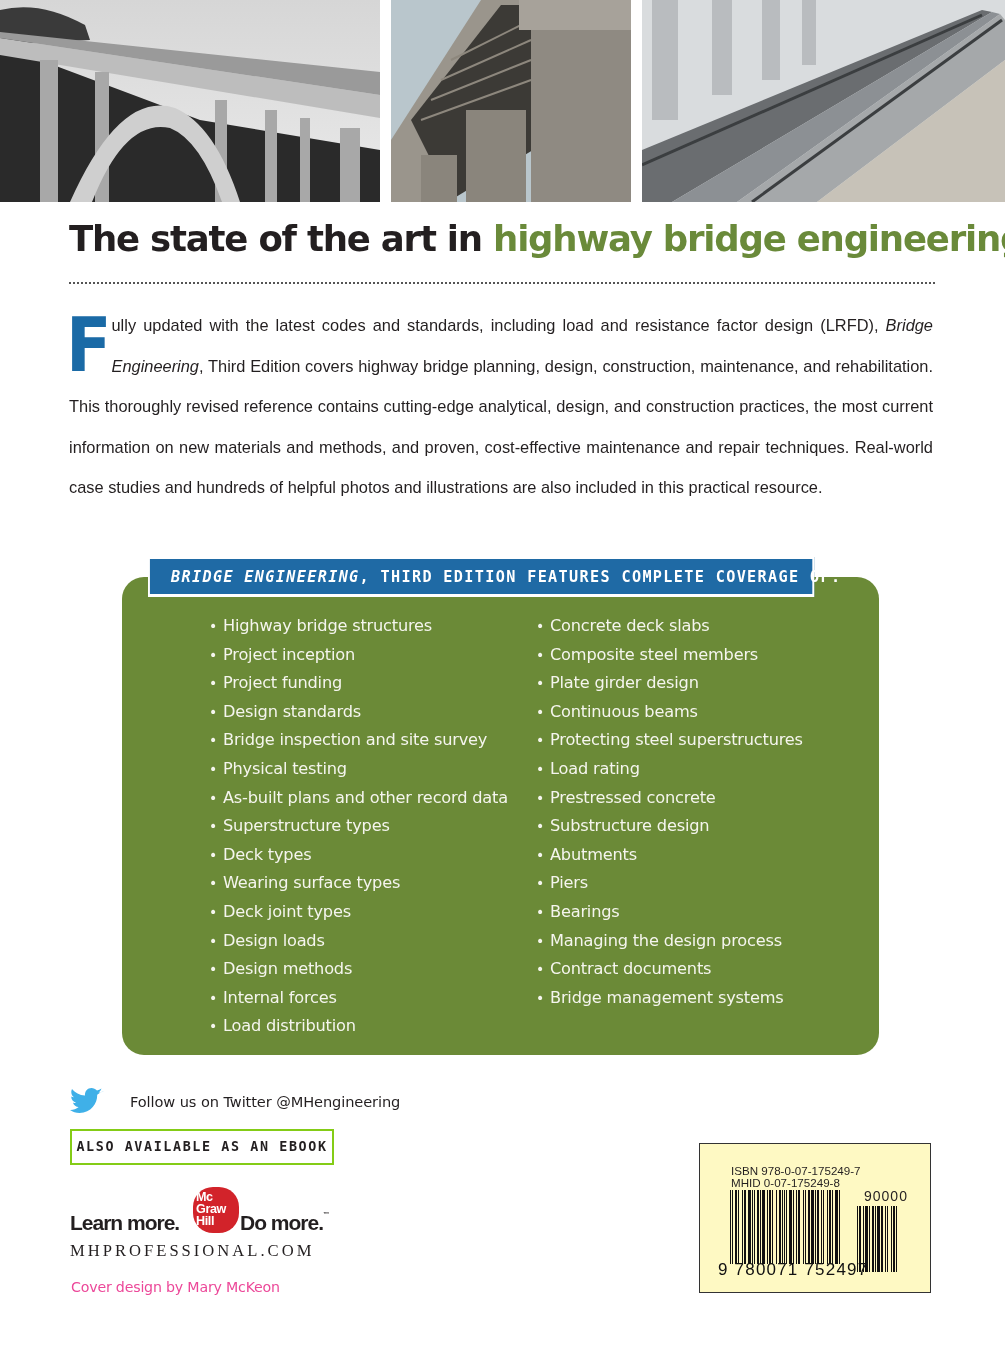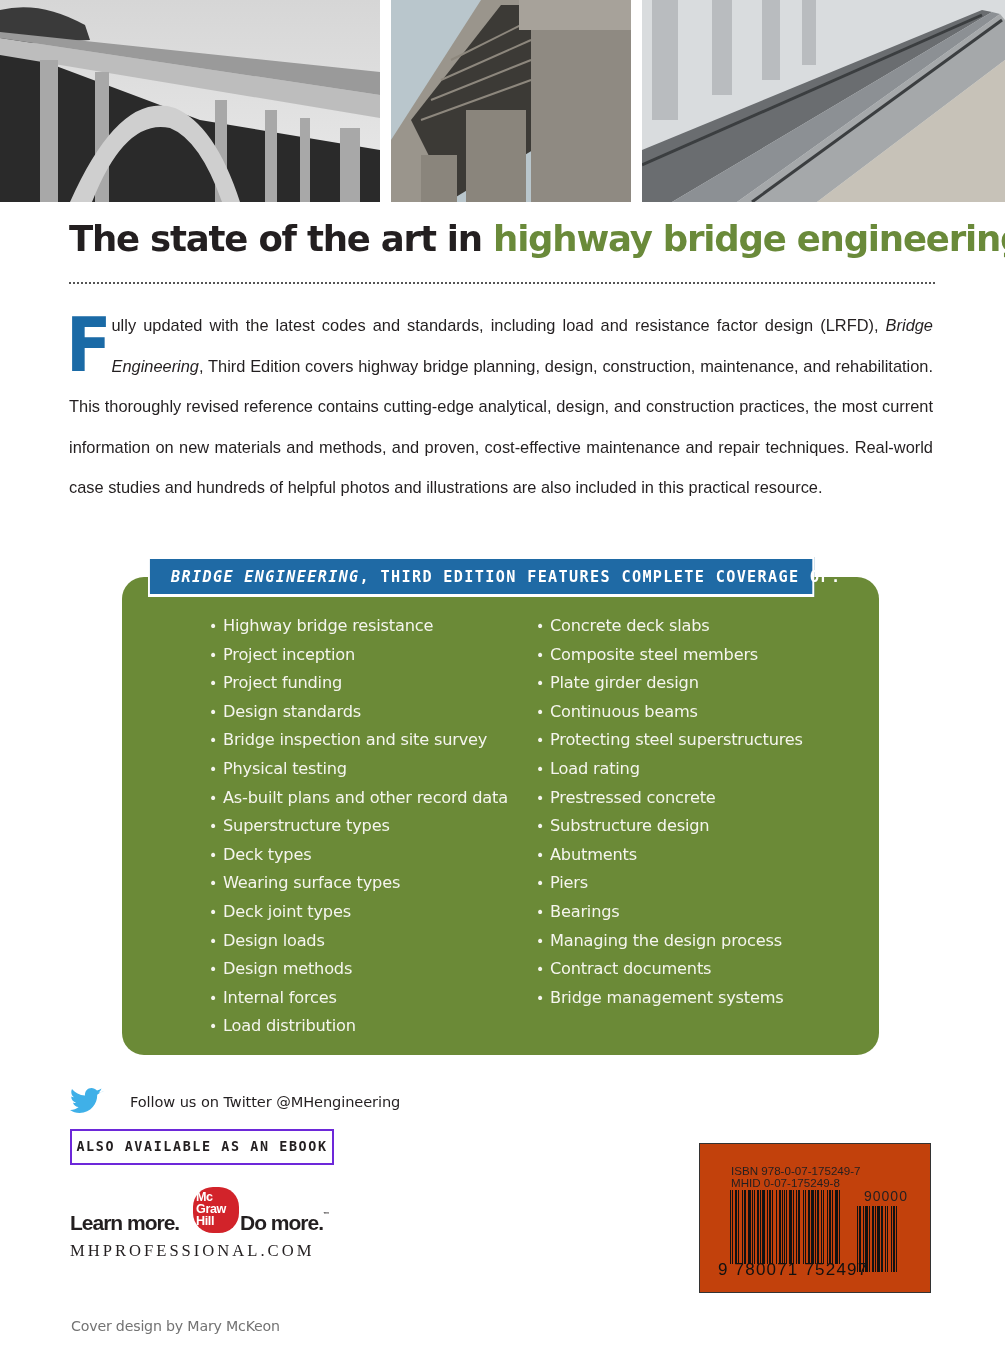--- a/index.html
+++ b/index.html
@@ -192,7 +192,7 @@
 <div class="features-box"></div>
 <div class="features-banner"><em>BRIDGE ENGINEERING</em><span>, THIRD EDITION FEATURES COMPLETE COVERAGE OF:</span></div>
 <ul class="feature-col" id="col-left">
-    <li><span class="bullet">•</span><span>Highway bridge resistance</span></li>
+    <li><span class="bullet">•</span><span>Highway bridge structures</span></li>
     <li><span class="bullet">•</span><span>Project inception</span></li>
     <li><span class="bullet">•</span><span>Project funding</span></li>
     <li><span class="bullet">•</span><span>Design standards</span></li>

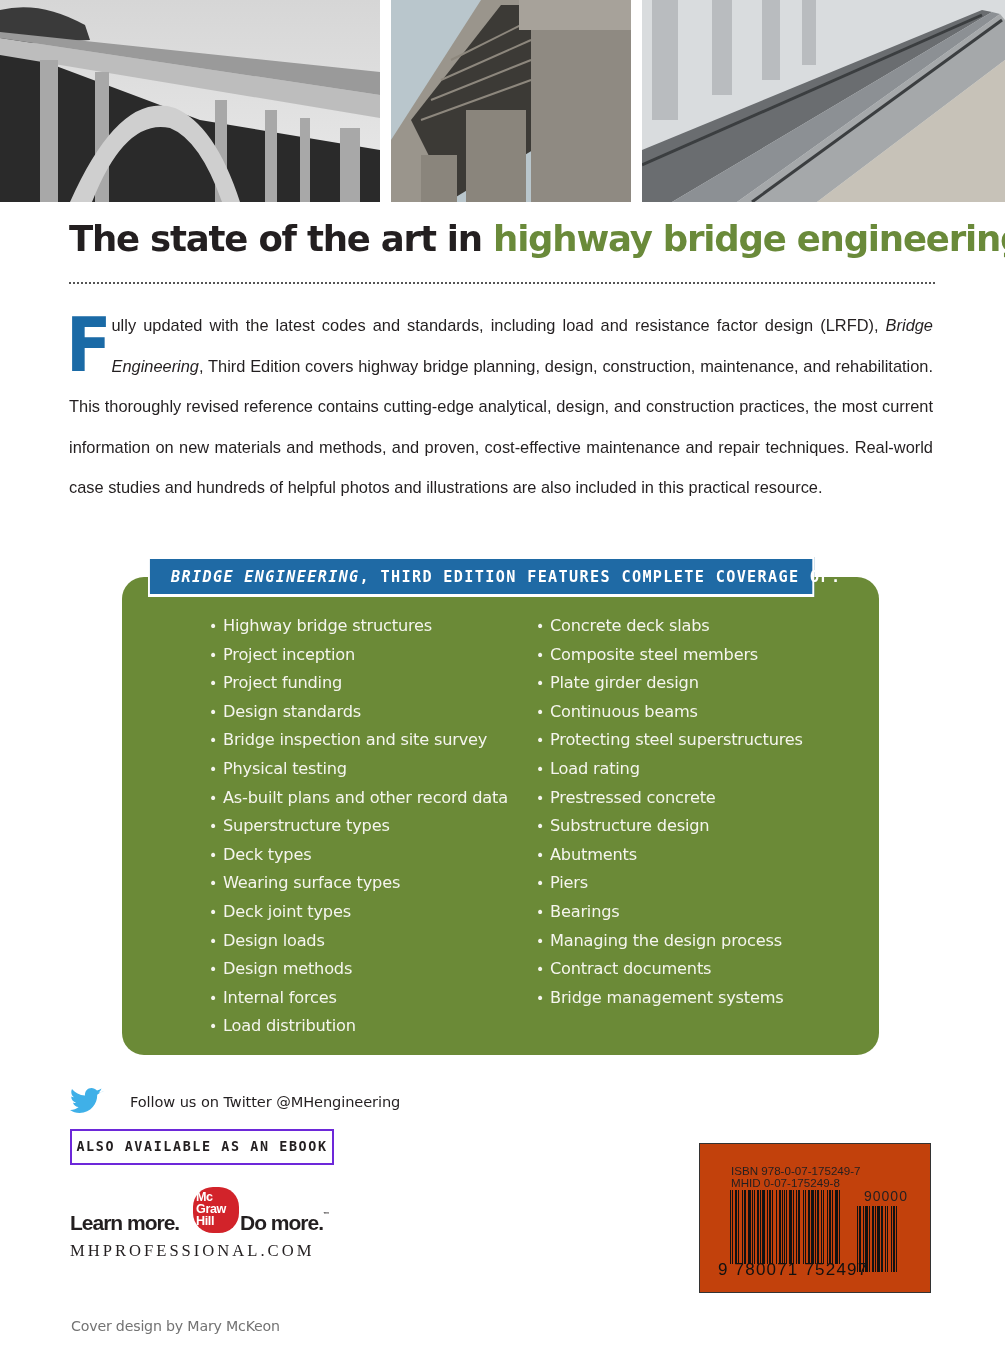--- a/index.html
+++ b/index.html
@@ -72,7 +72,7 @@
     }
     .ebook-box {
       position: absolute; left: 70px; top: 1129px; width: 264px; height: 36px;
-      border: 2px solid #6d28d9; text-align: center; line-height: 32px;
+      border: 2px solid #84cc16; text-align: center; line-height: 32px;
       font-family: "DejaVu Sans Mono", monospace; font-weight: bold; font-size: 13.4px;
       letter-spacing: 1.6px; color: #231f20;
     }

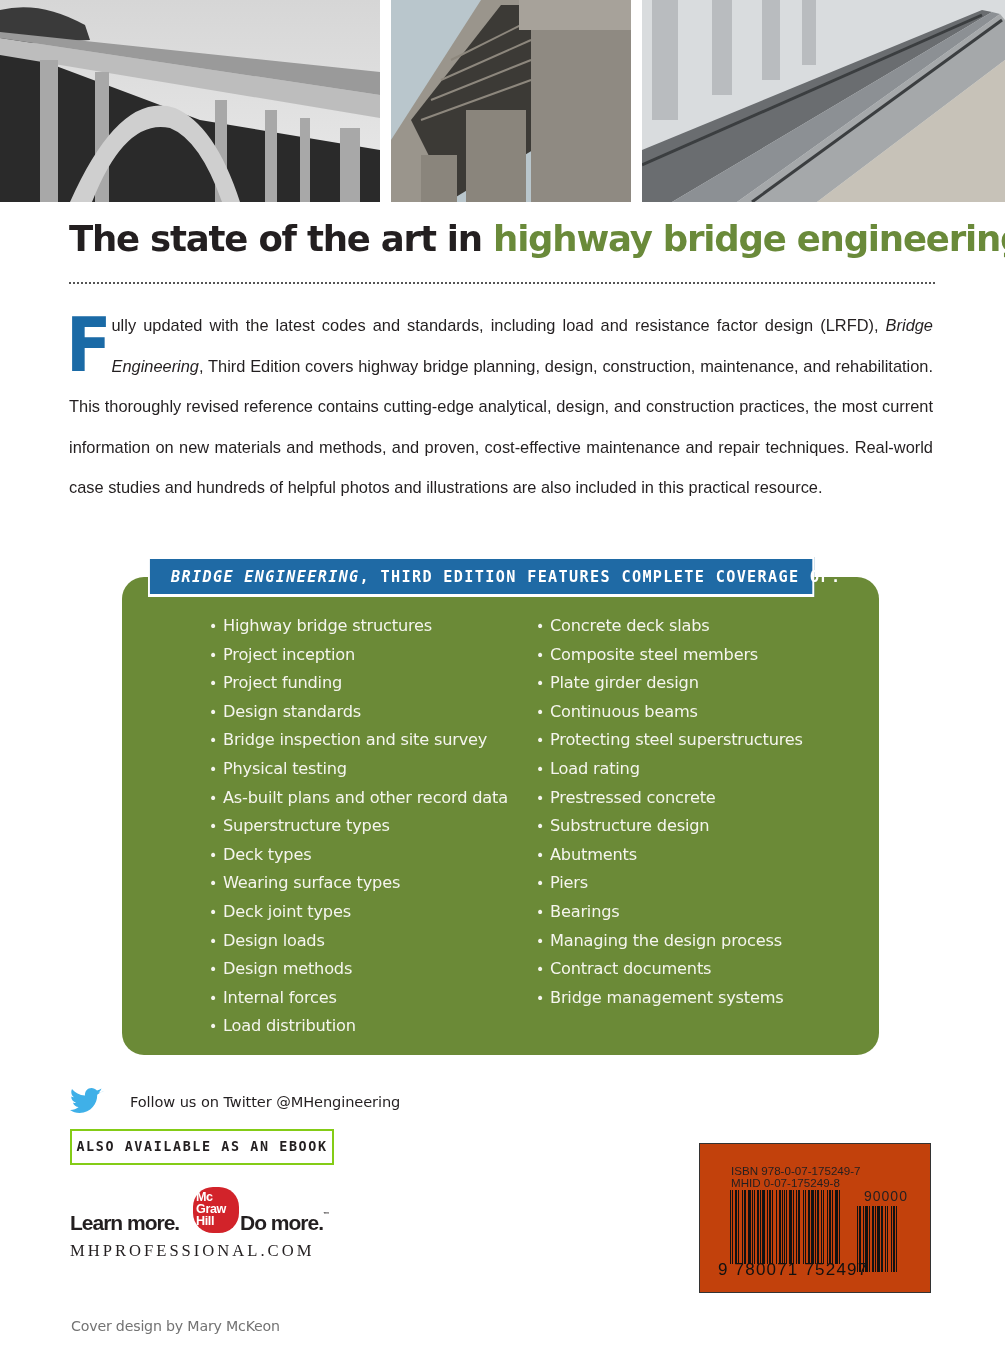--- a/index.html
+++ b/index.html
@@ -104,7 +104,7 @@
     
     .barcode-box {
       position: absolute; left: 699px; top: 1143px; width: 232px; height: 150px;
-      border: 1.5px solid #333; background: #c2410c;
+      border: 1.5px solid #333; background: #fef9c3;
     }
     .barcode-text {
       position: absolute; left: 31px; font-family: "Liberation Sans", sans-serif;

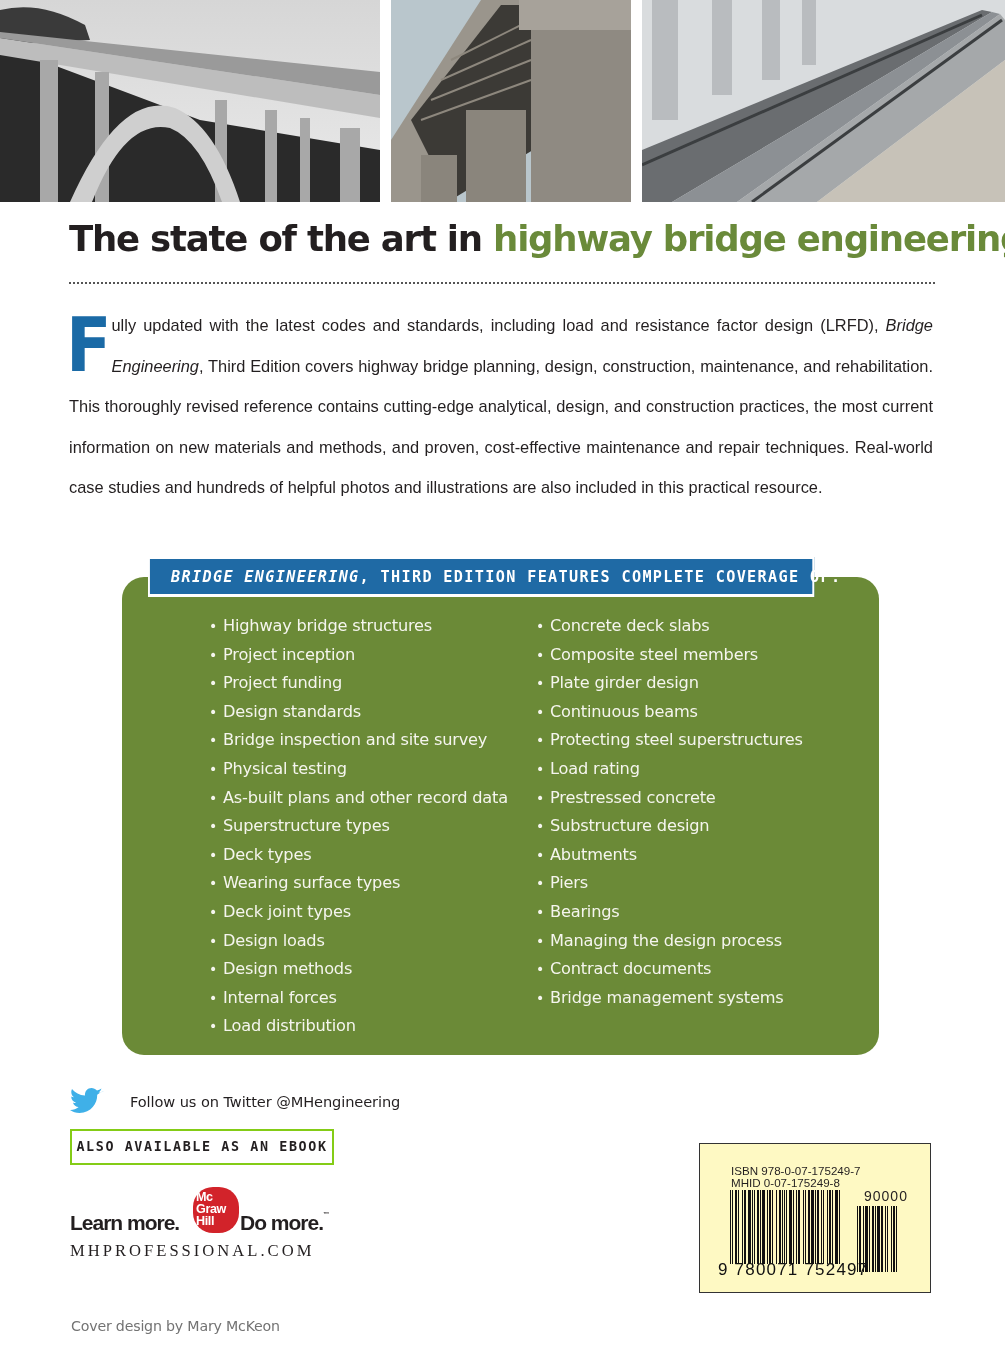--- a/index.html
+++ b/index.html
@@ -97,8 +97,8 @@
       font-size: 16.6px; letter-spacing: 3px; color: #231f20;
     }
     .credit {
-      position: absolute; left: 71px; top: 1318px; font-family: "DejaVu Sans", sans-serif;
-      font-size: 14.2px; color: #737373; letter-spacing: -0.2px; text-align: right;
+      position: absolute; left: 71px; top: 1279px; font-family: "DejaVu Sans", sans-serif;
+      font-size: 14.2px; color: #ec4899; letter-spacing: -0.2px; text-align: right;
     }
 
     

